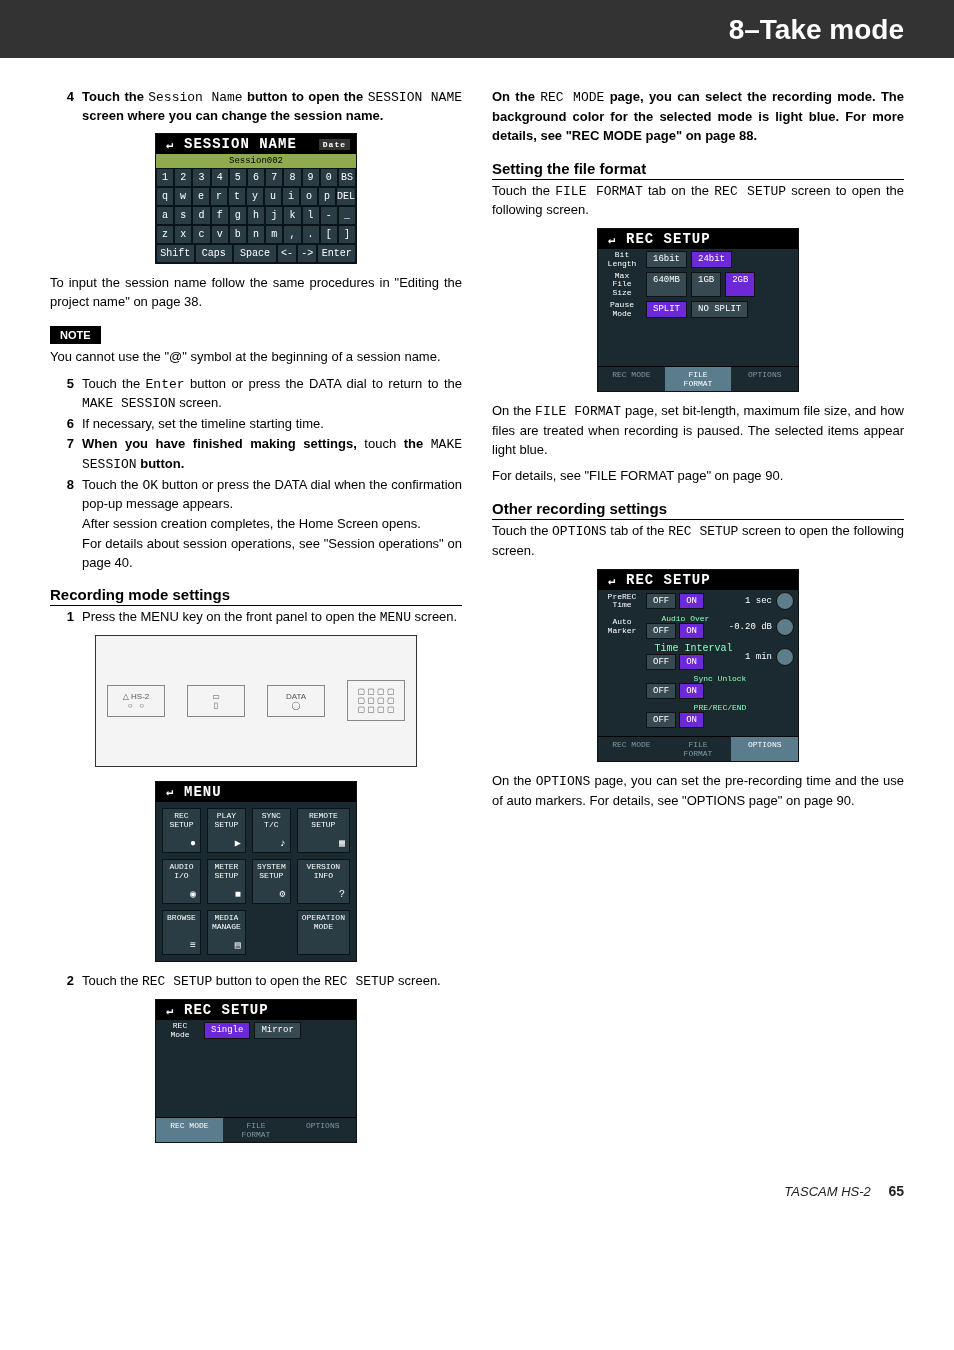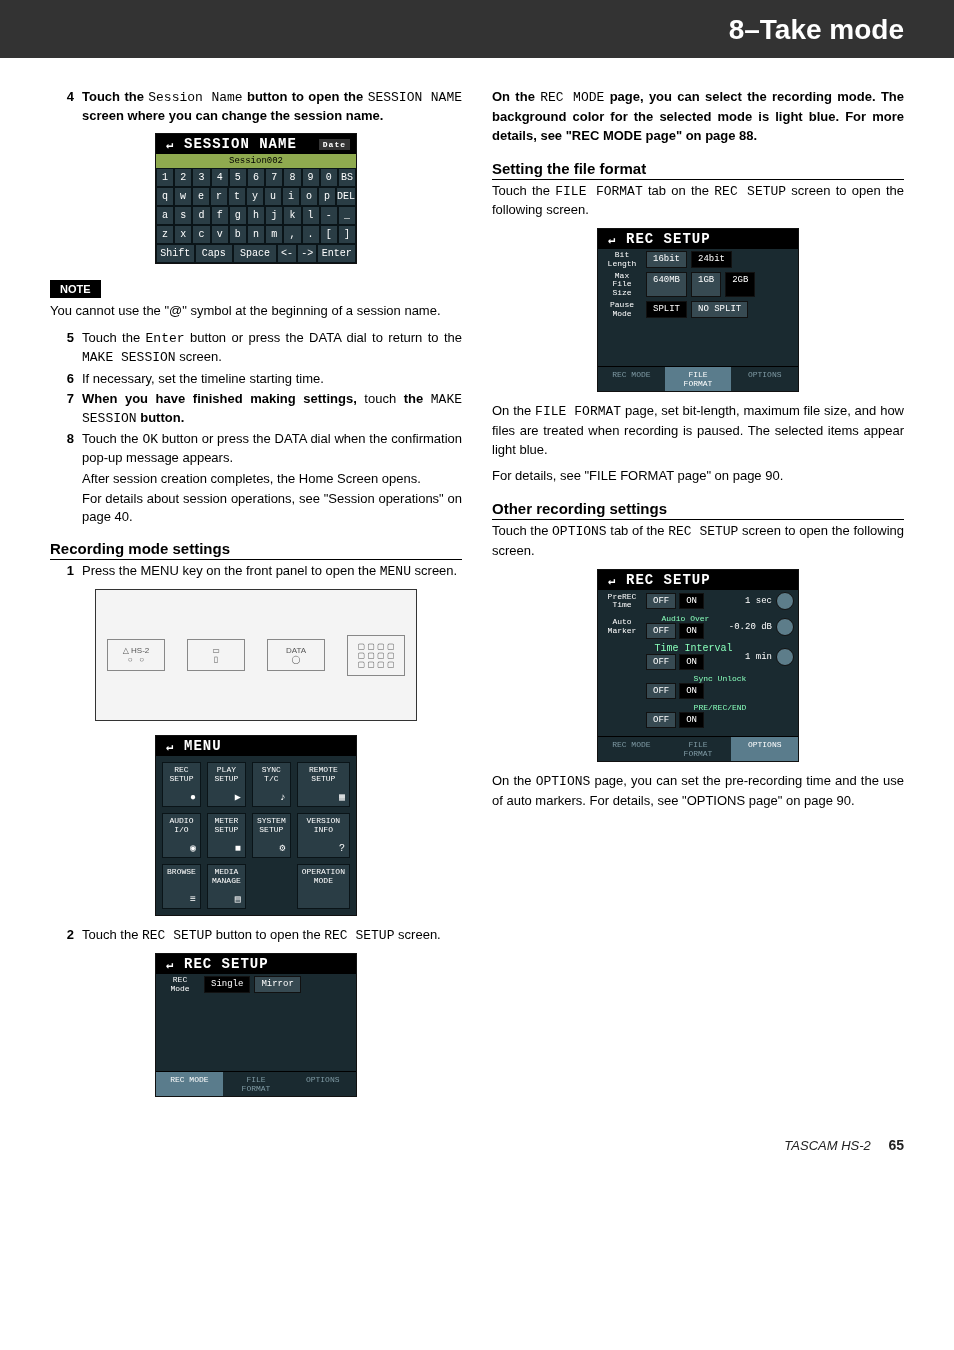--- a/index.html
+++ b/index.html
@@ -109,7 +109,7 @@
     background:#374a52; color:#fff; border:1px solid #111;
     padding:2px 6px; font-size:9px;
   }
-  .lcd .cell.sel { background:#000000; }
+  .lcd .cell.sel { background:#6d28d9; }
   .lcd .tabs {
     display:flex; margin-top:6px;
   }

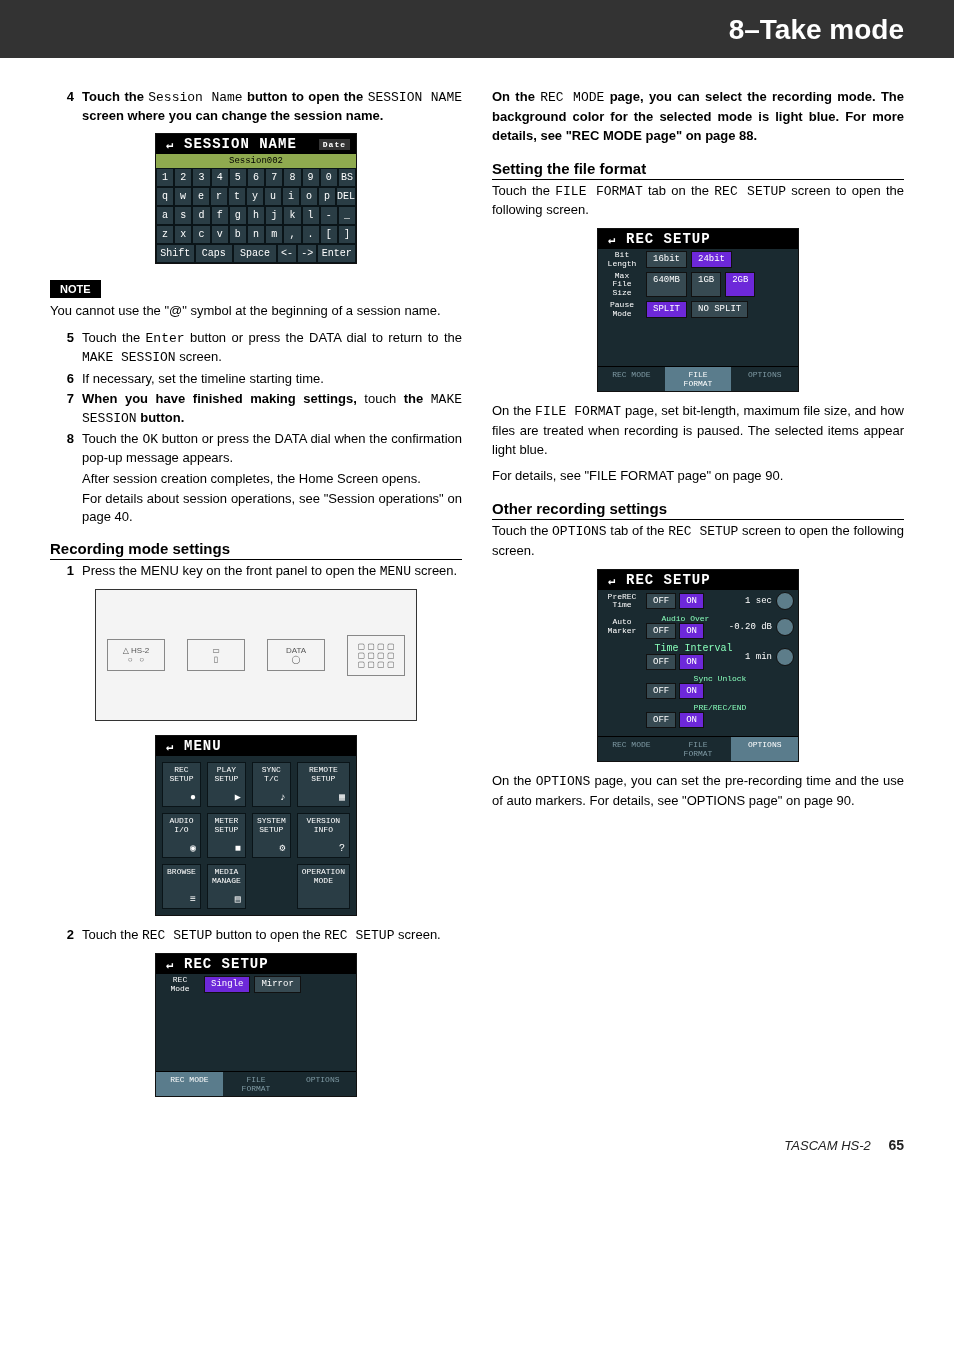--- a/index.html
+++ b/index.html
@@ -253,6 +253,7 @@
       </div>
     </div>
 
+    <p>To input the session name follow the same procedures in "Editing the project name" on page 38.</p>
 
     <div class="note-badge">NOTE</div>
     <p>You cannot use the "@" symbol at the beginning of a session name.</p>

